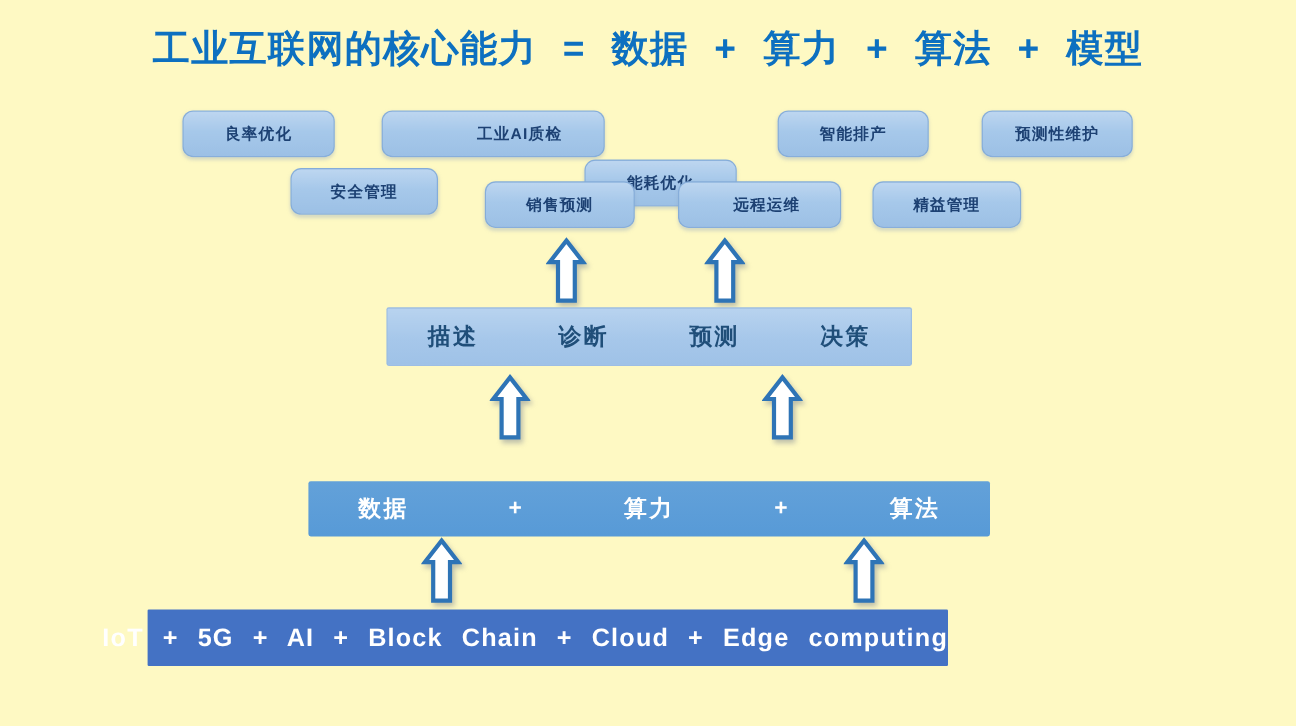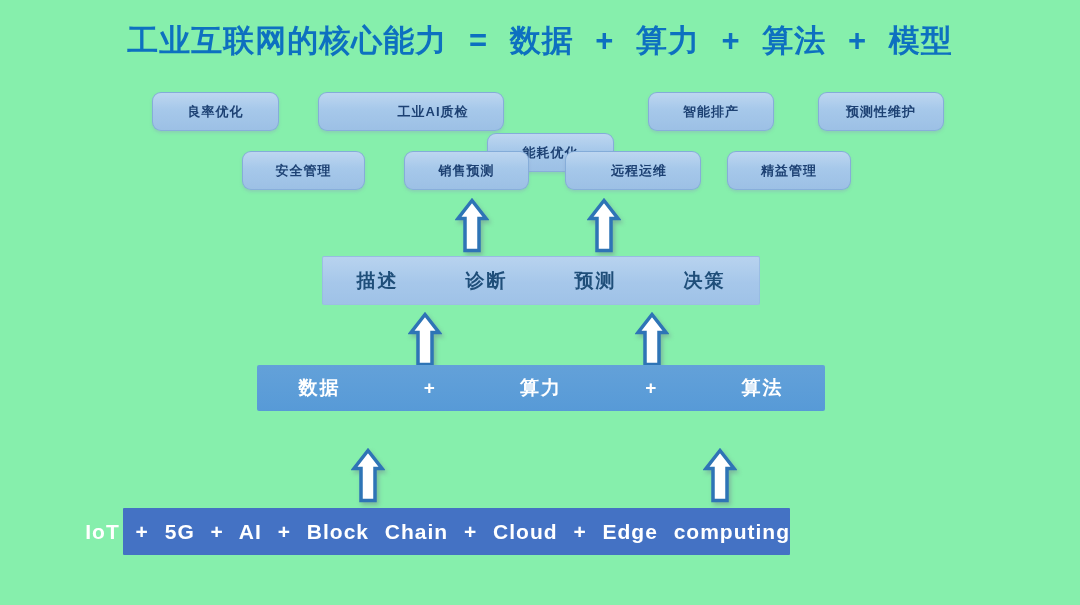--- a/index.html
+++ b/index.html
@@ -4,7 +4,7 @@
 <style>
   html,body{margin:0;padding:0;background:#fff;}
   .slide{
-    position:relative;width:1080px;height:605px;background:#86efac;overflow:hidden;
+    position:relative;width:1080px;height:605px;background:#fef9c3;overflow:hidden;
     font-family:"Liberation Sans","DejaVu Sans",sans-serif;
   }
   .title{

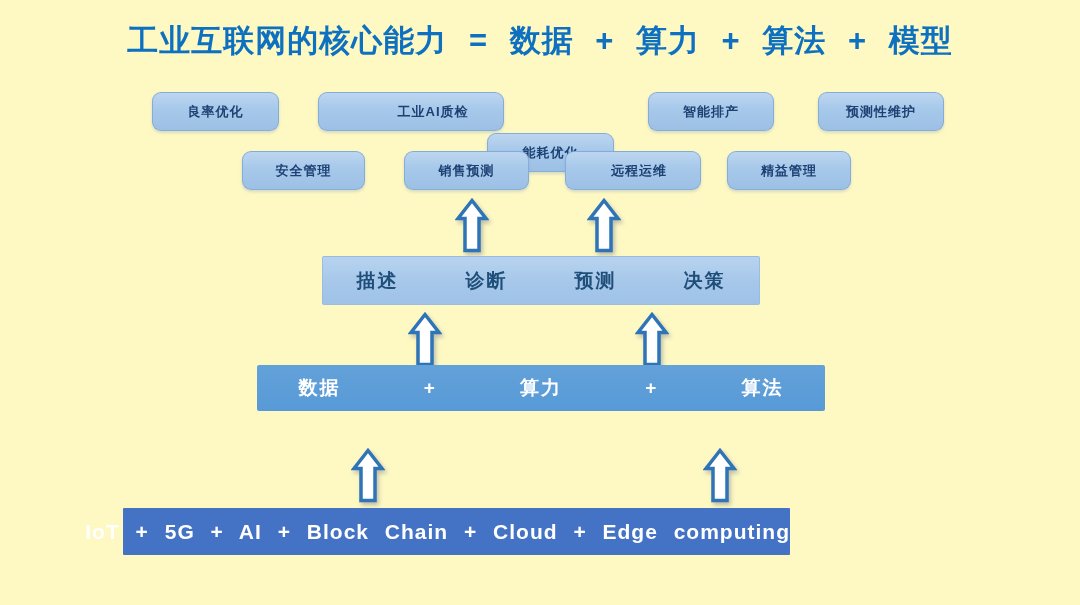--- a/index.html
+++ b/index.html
@@ -69,7 +69,7 @@
     <span>智能排产</span>
   </div>
 
-  <div class="chip" style="left:242px;top:151px;width:121px;">
+  <div class="chip" style="left:242px;top:140px;width:121px;">
     <span>安全管理</span>
   </div>
   <div class="chip" style="left:404px;top:151px;width:123px;">

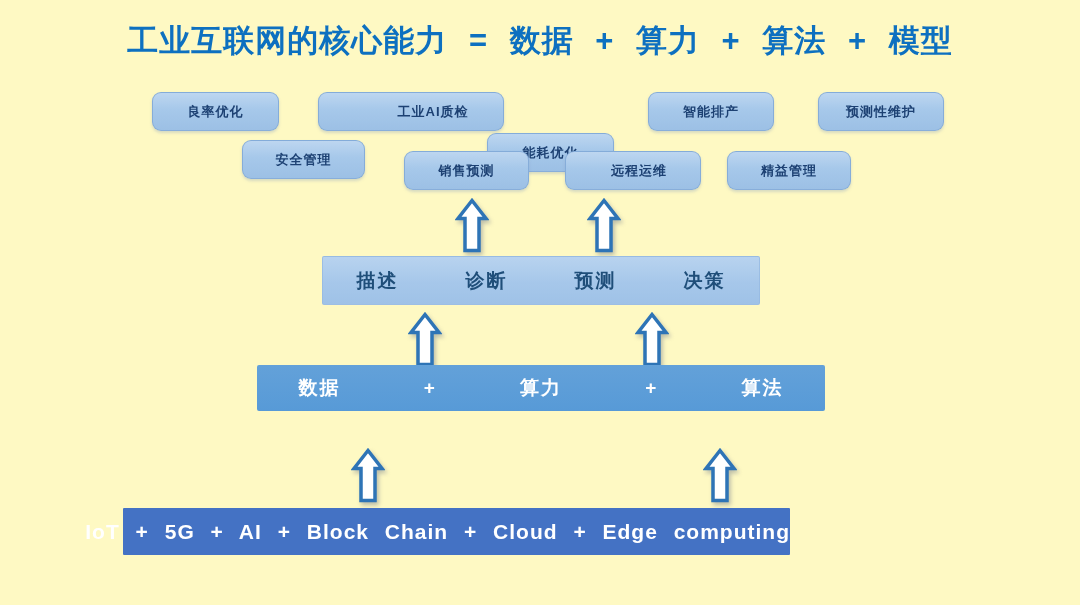--- a/index.html
+++ b/index.html
@@ -31,7 +31,7 @@
     color:#1f4e79;font-size:19px;letter-spacing:2px;
   }
   .bar-capability{
-    left:257px;top:365px;width:568px;height:46px;
+    left:257px;top:401px;width:568px;height:46px;
     background:linear-gradient(180deg,#63a1d9 0%,#579ad7 100%);
     border-radius:2px;color:#ffffff;font-size:19px;letter-spacing:2px;
   }

